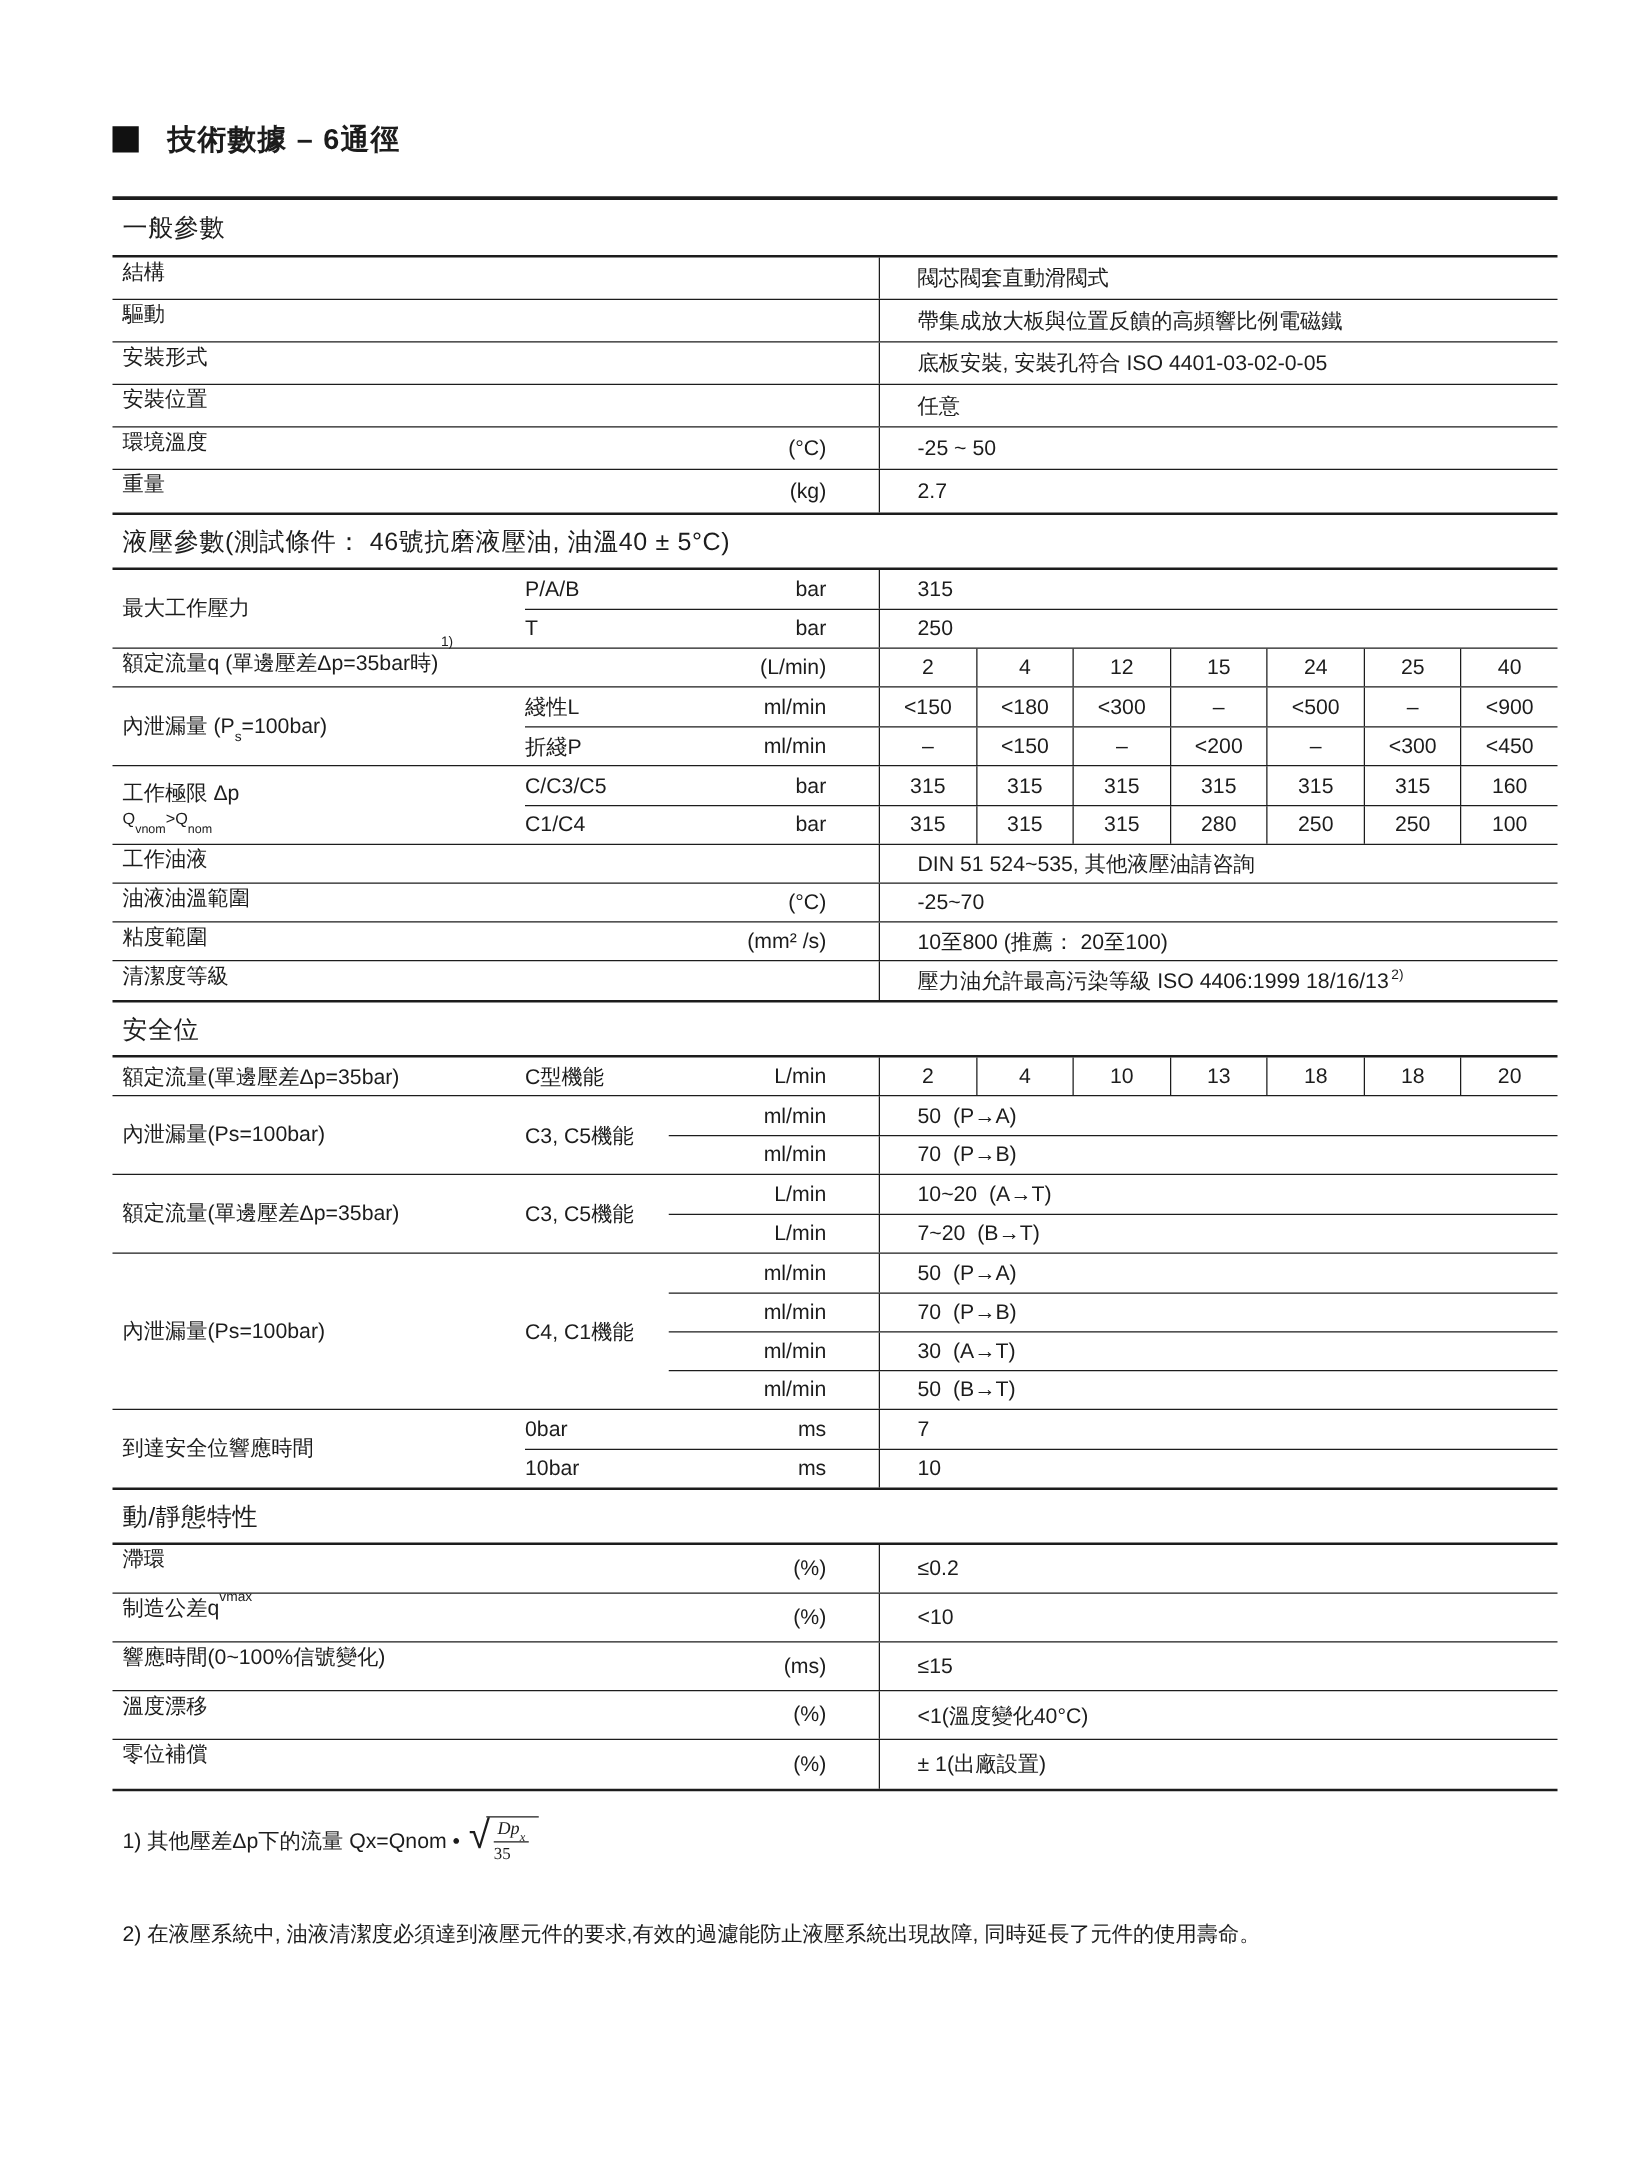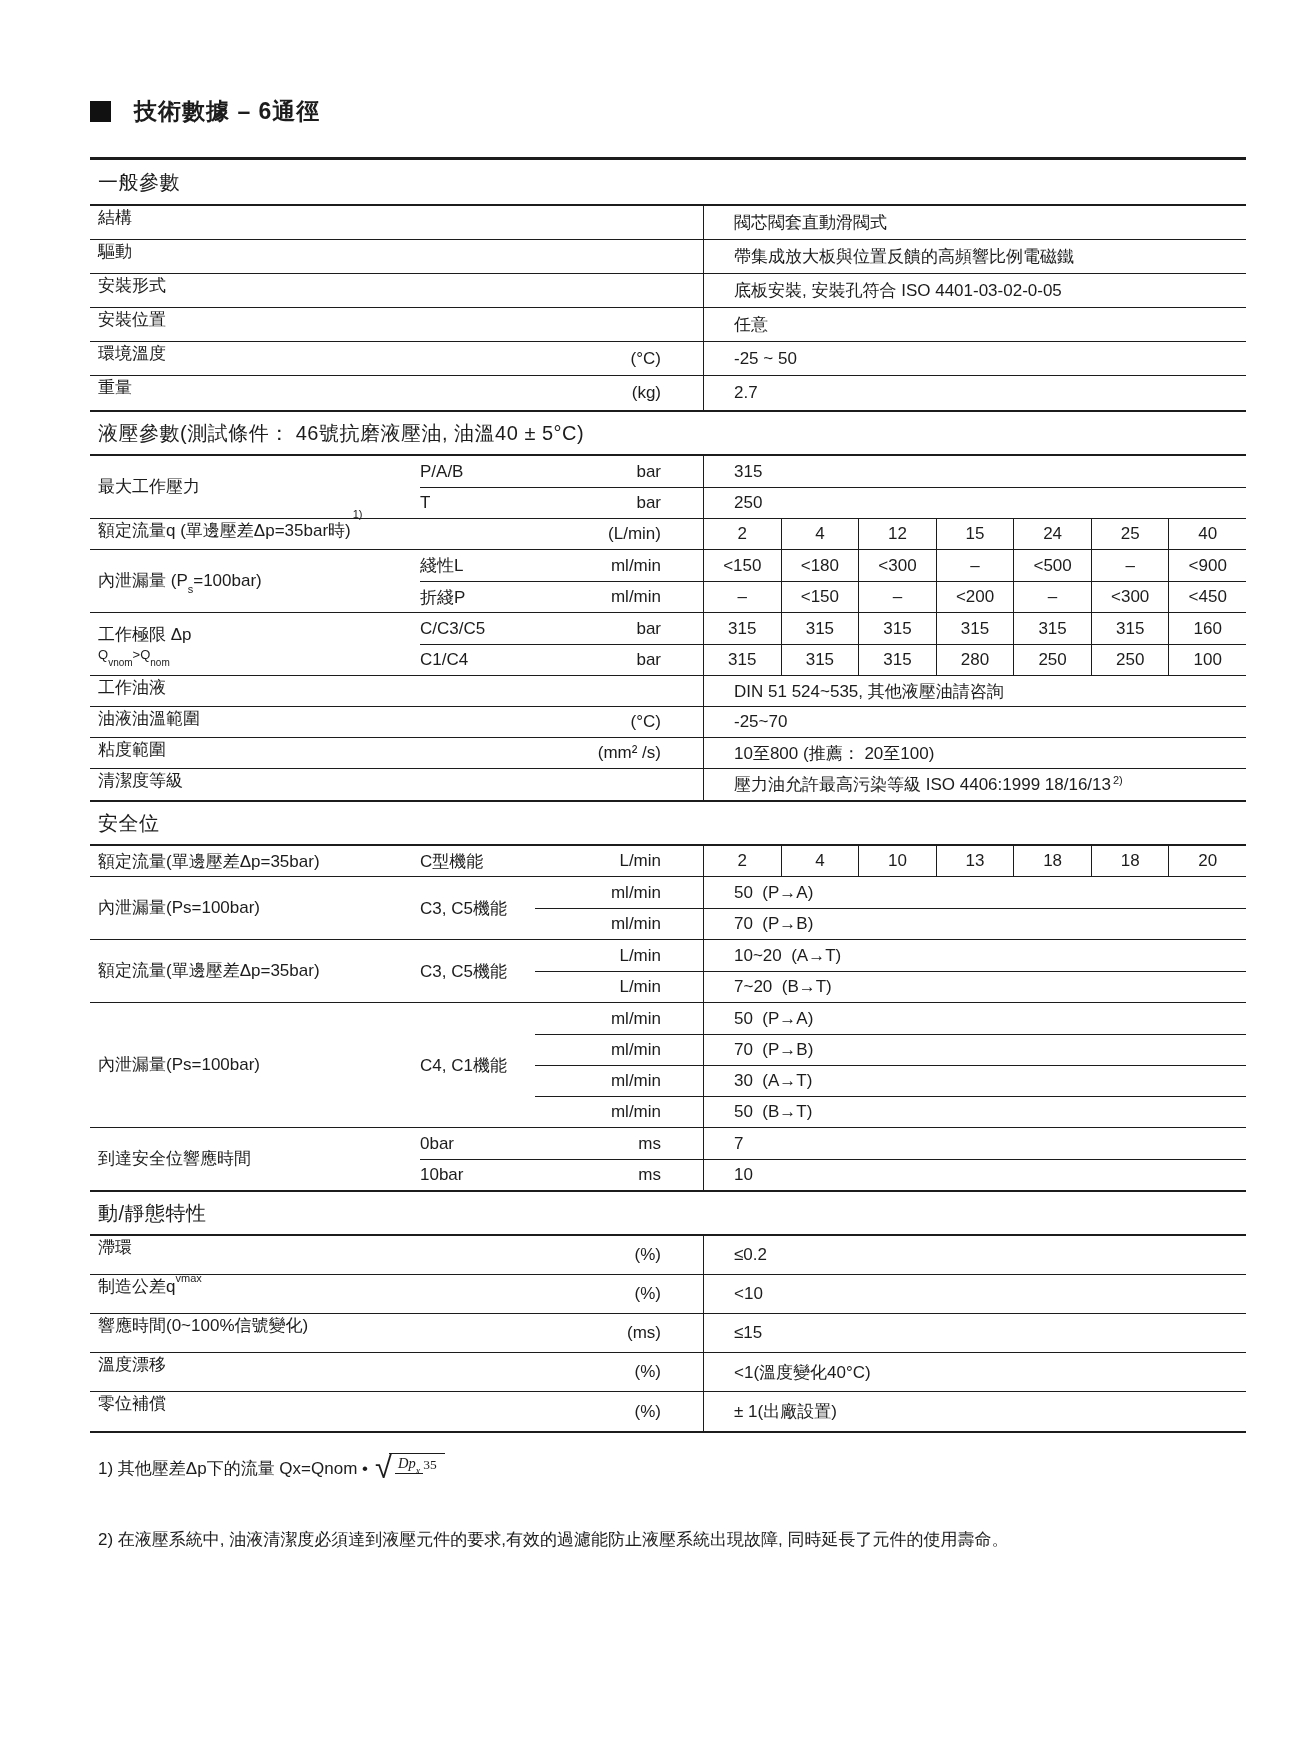--- a/index.html
+++ b/index.html
@@ -58,7 +58,7 @@
 
   .sqrt-wrap { display: inline-flex; align-items: flex-start; margin-left: 7px; }
   .rad { font-size: 31px; line-height: 1; font-weight: 400; margin-right: -3px; transform: translateY(-1px); }
-  .radicand { border-top: 1.8px solid #1c1c1c; display: inline-flex; align-items: center; padding: 2px 8px 0 6px; }
+  .radicand { border-top: 1.8px solid #1c1c1c; display: inline-flex; flex-direction: column; align-items: flex-start; padding: 2px 8px 0 6px; }
   .fnum { font-family: "Liberation Serif", "DejaVu Serif", serif; font-style: italic; font-size: 14.5px; border-bottom: 1.2px solid #1c1c1c; padding: 0 3px 1px; line-height: 1.1; }
   .fnum sub { font-size: 10px; bottom: -2px; }
   .fden { font-family: "Liberation Serif", "DejaVu Serif", serif; font-size: 13.5px; line-height: 1.25; padding-top: 1px; }

